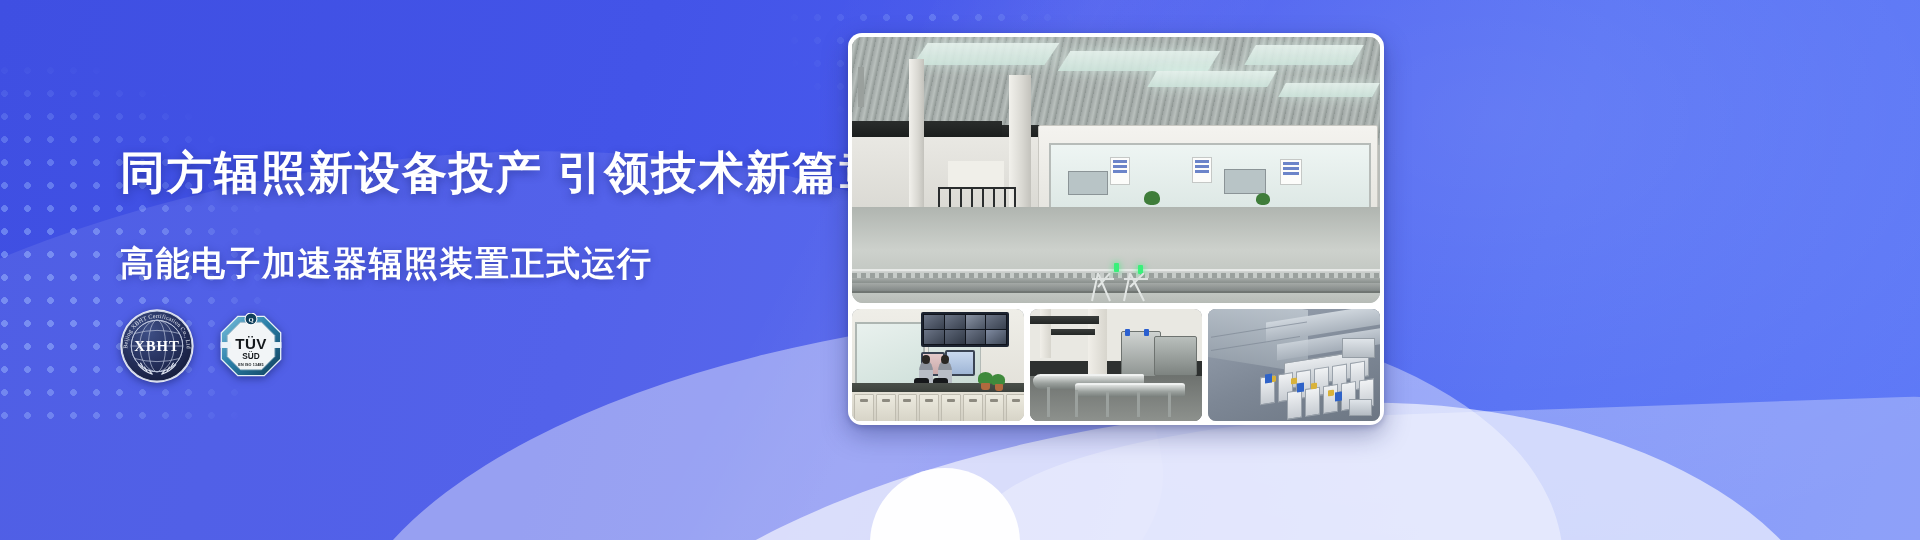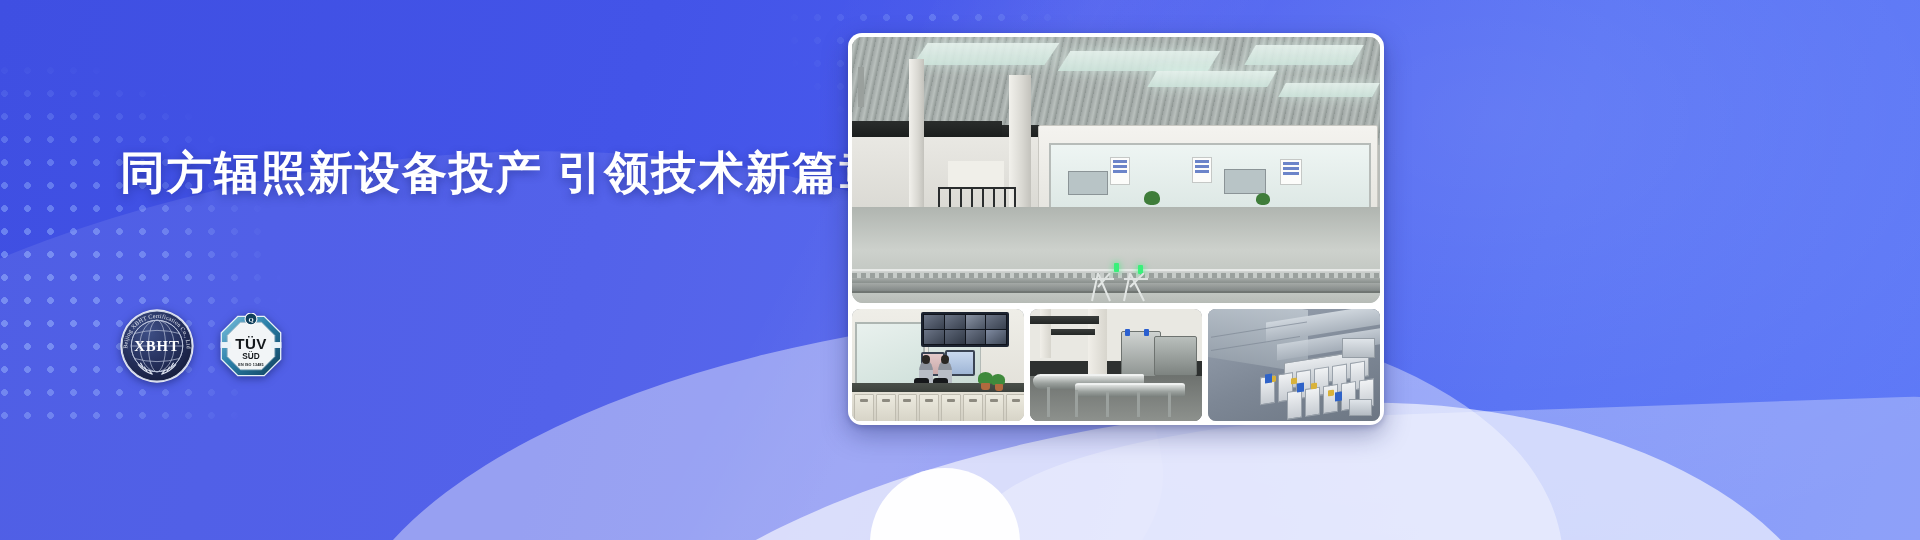--- a/index.html
+++ b/index.html
@@ -199,6 +199,7 @@
 
   <div class="copy">
     <div class="headline">同方辐照新设备投产  引领技术新篇章</div>
+    <div class="subhead">高能电子加速器辐照装置正式运行</div>
   </div>
 
   <div class="certs">

